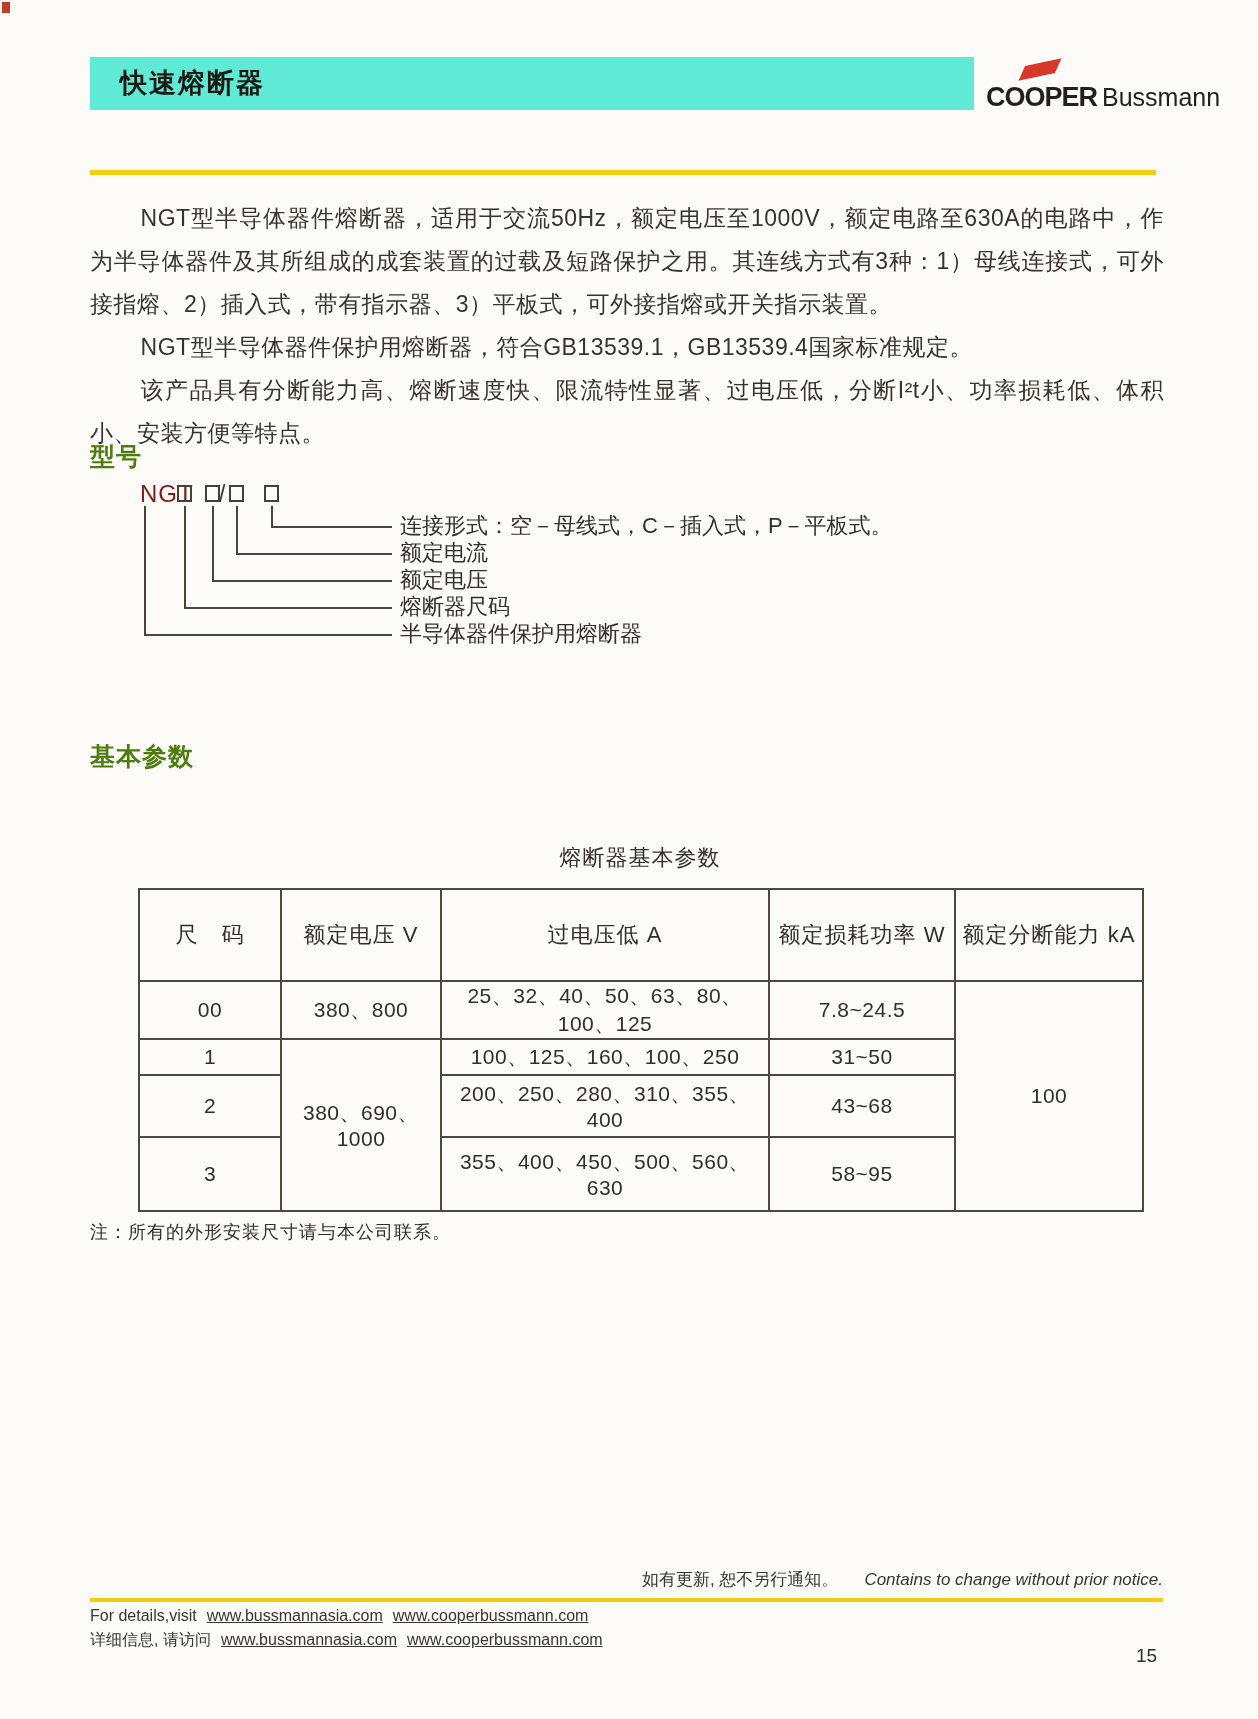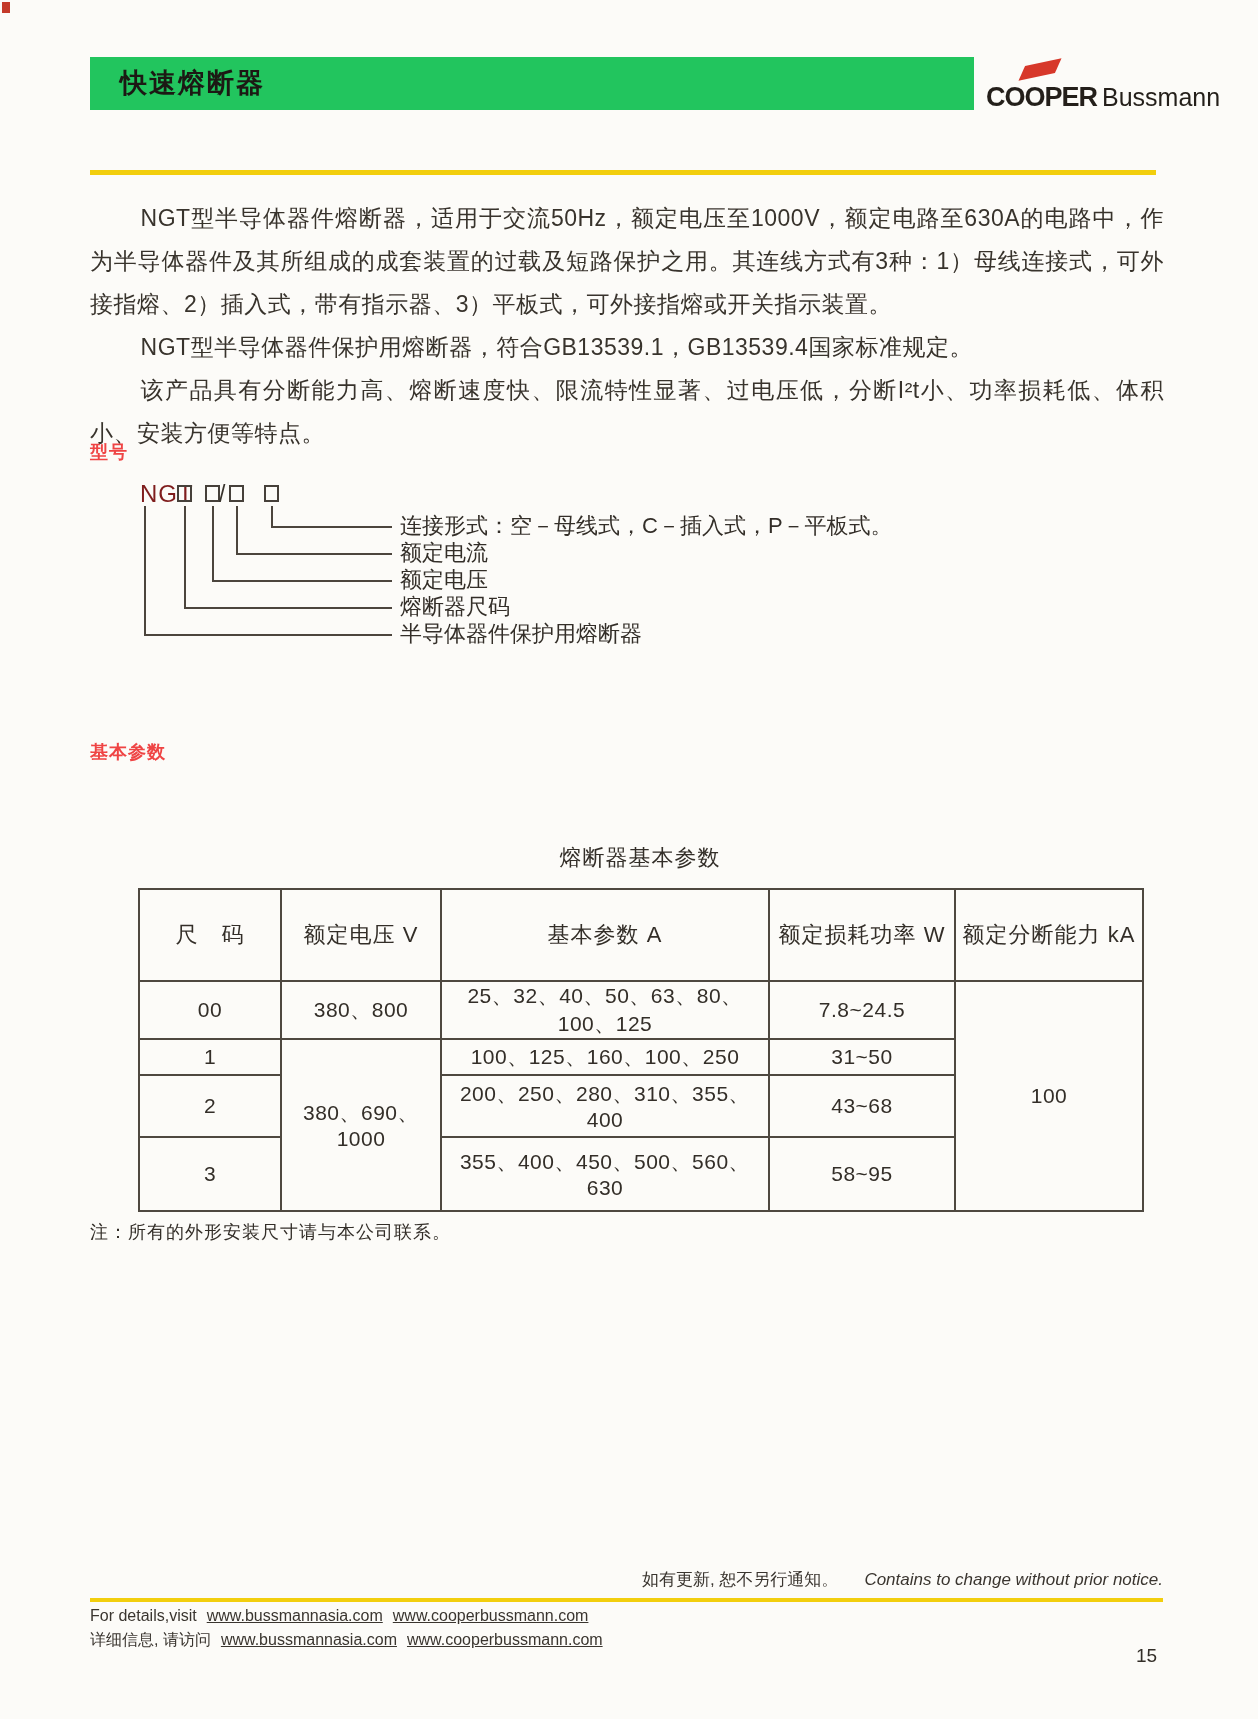--- a/index.html
+++ b/index.html
@@ -10,7 +10,7 @@
   }
   .corner-mark{position:absolute;left:2px;top:2px;width:8px;height:11px;background:#c43a2a;}
   
-  .topbar{position:absolute;left:90px;top:57px;width:884px;height:53px;background:#22c55e;}
+  .topbar{position:absolute;left:90px;top:57px;width:884px;height:53px;background:#5eead4;}
   .topbar span{display:block;padding-left:30px;line-height:53px;font-size:27px;font-weight:bold;color:#1c1914;letter-spacing:2px;}
   
   .logo{position:absolute;left:986px;top:56px;width:200px;height:52px;}

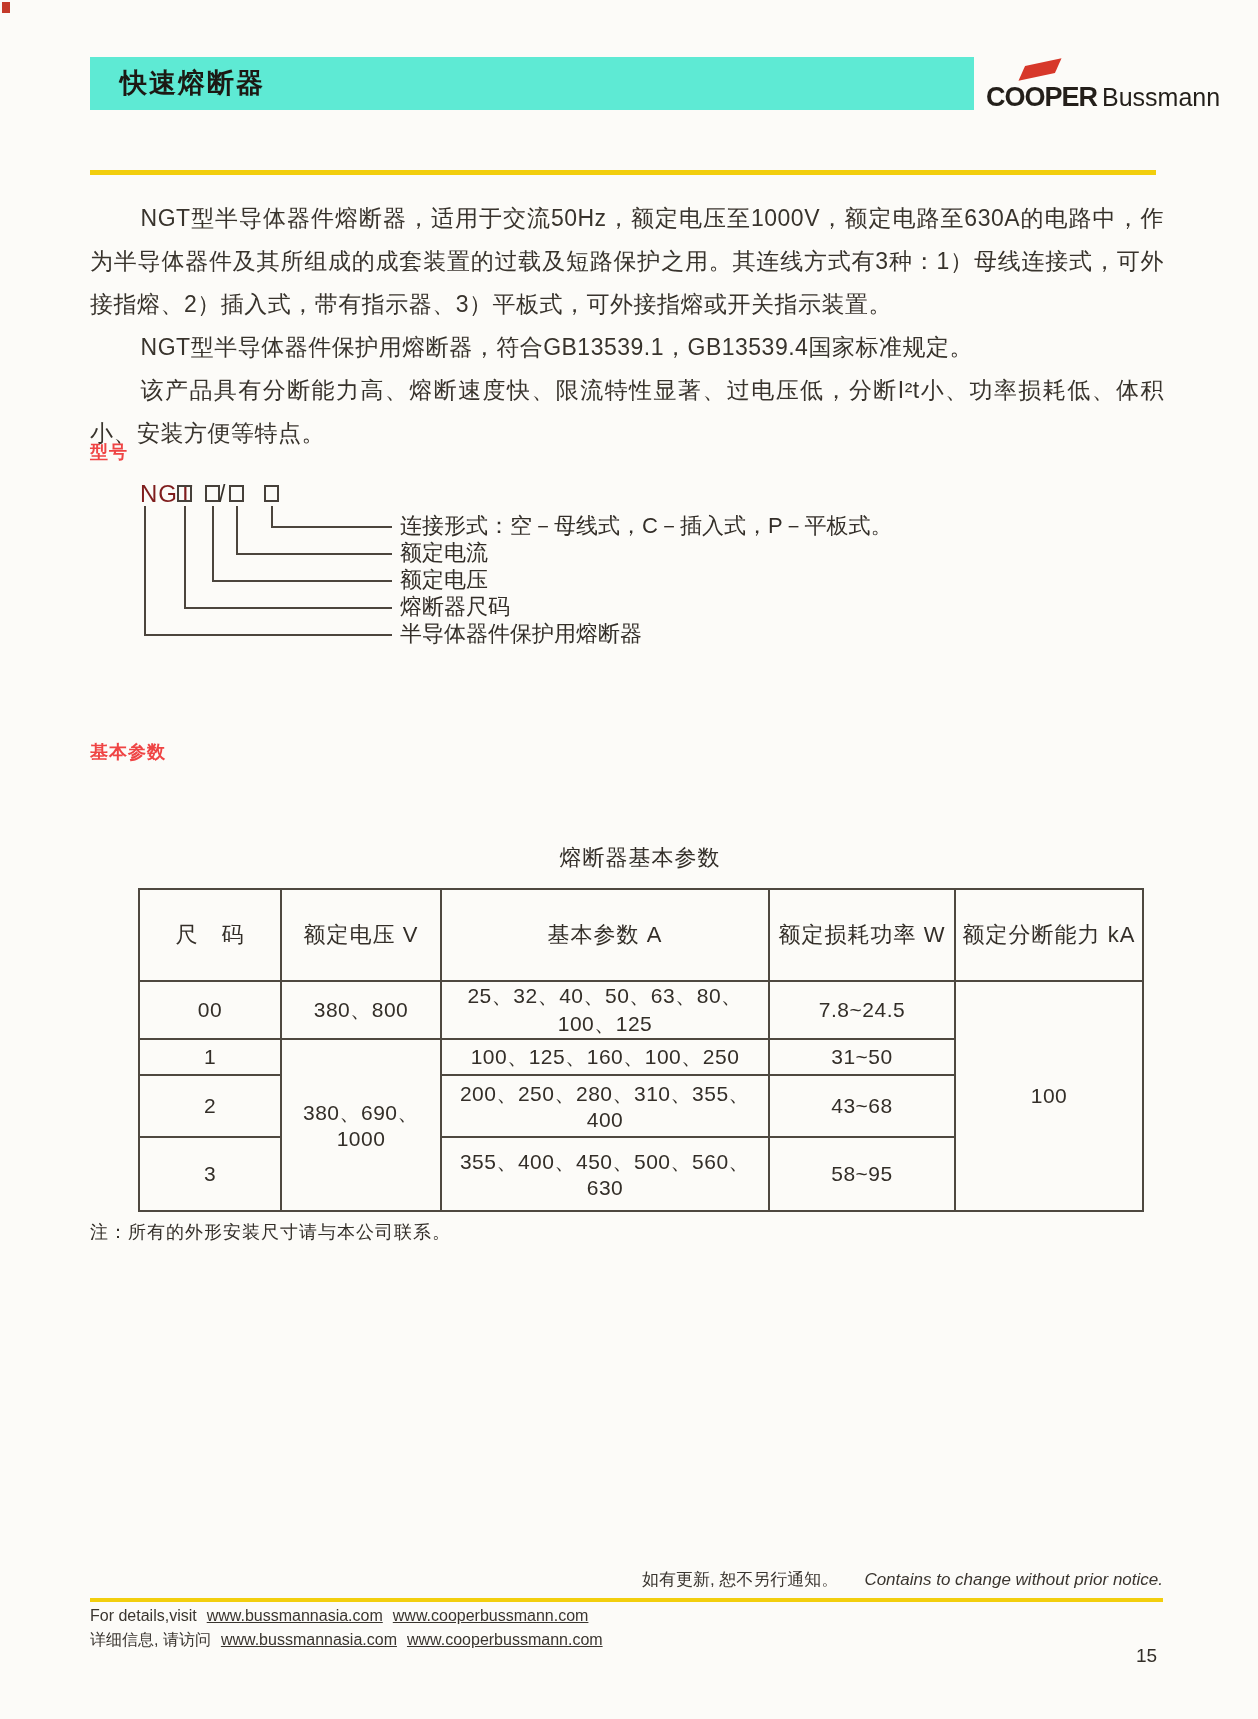--- a/index.html
+++ b/index.html
@@ -25,7 +25,7 @@
   .intro{position:absolute;left:90px;top:197px;width:1074px;}
   .intro p{margin:0;font-size:23px;line-height:43px;text-align:justify;text-indent:2.2em;letter-spacing:0.5px;color:#38332c;}
   
-  .sec-h{position:absolute;margin:0;font-size:18px;font-weight:bold;color:#ef4444;letter-spacing:1px;}
+  .sec-h{position:absolute;margin:0;font-size:25px;font-weight:bold;color:#4d7c0f;letter-spacing:1px;}
   .h-model{left:90px;top:440px;}
   .h-params{left:90px;top:740px;}
   

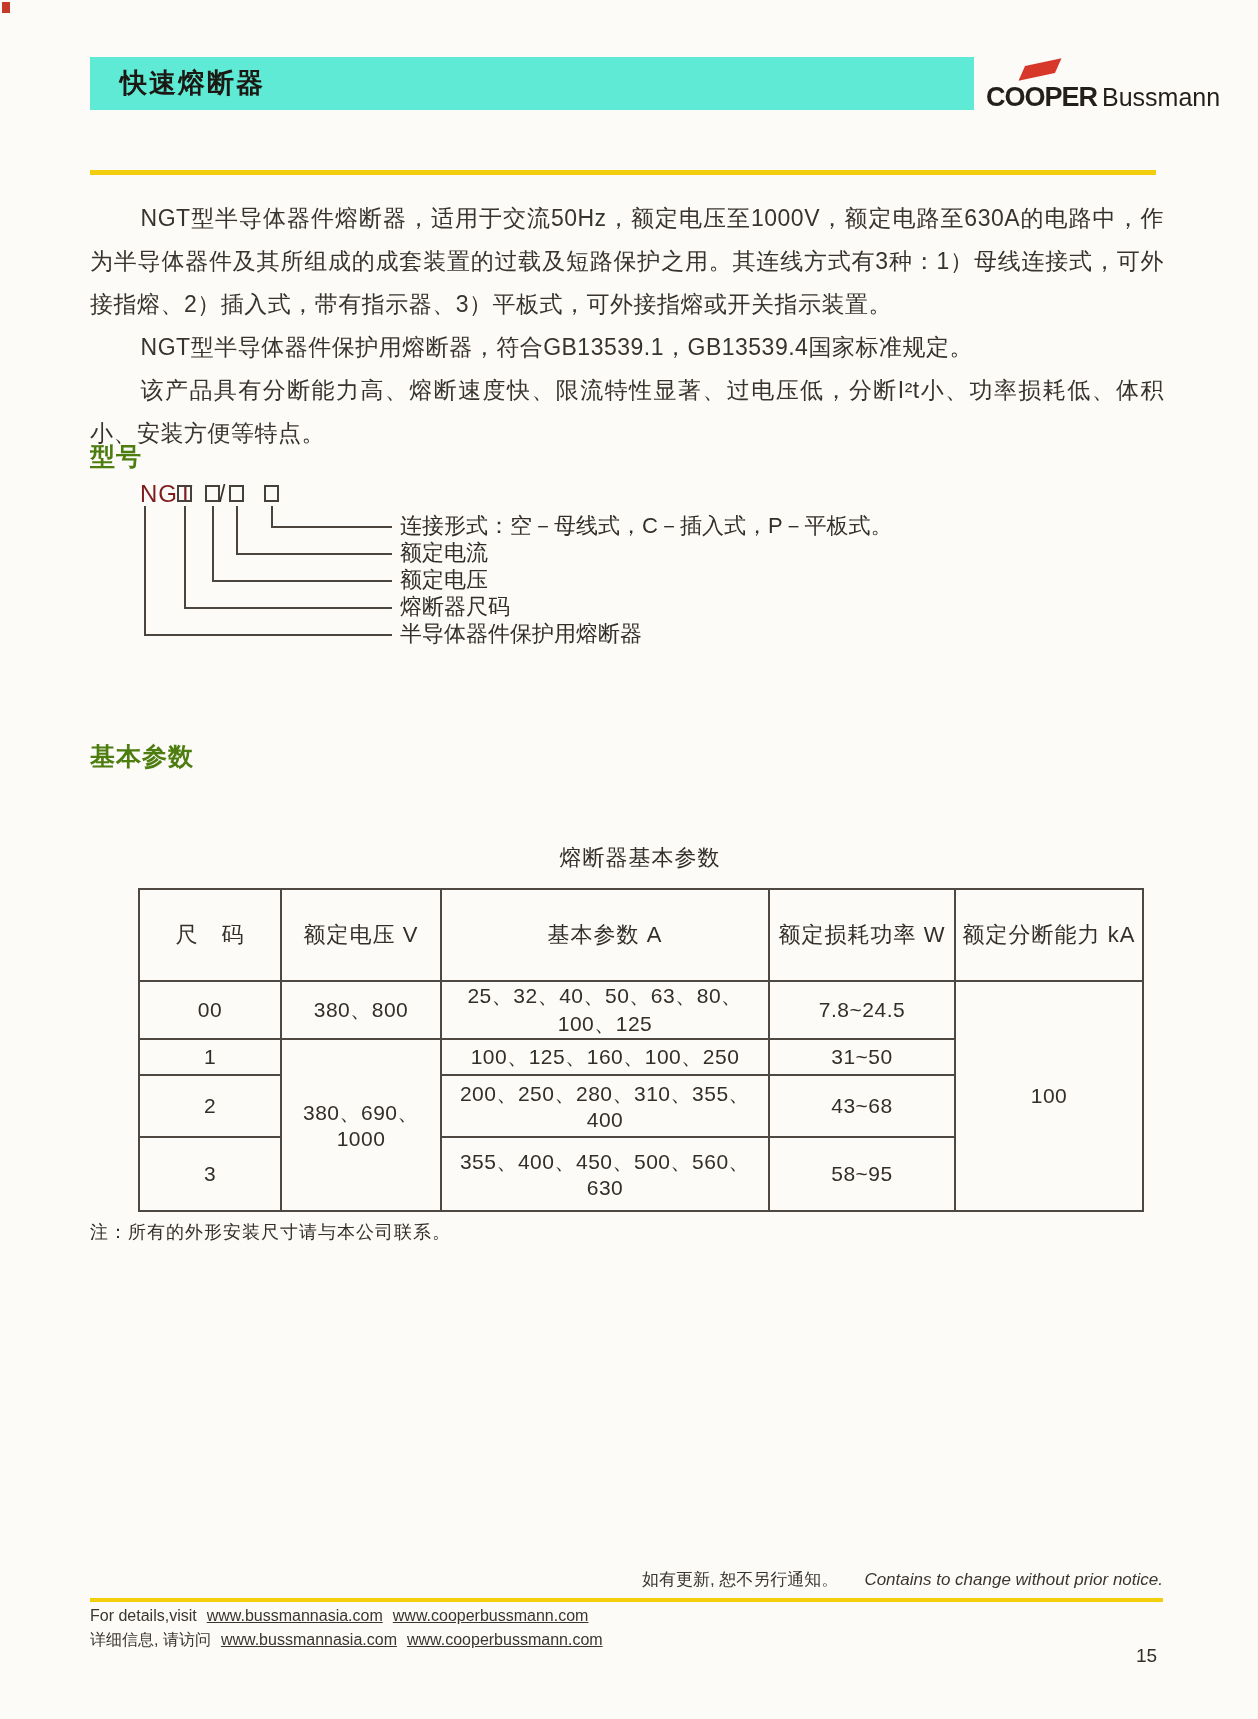--- a/index.html
+++ b/index.html
@@ -122,7 +122,7 @@
         <tr>
       <th>尺　码</th>
       <th>额定电压 V</th>
-      <th>基本参数 A</th>
+      <th>过电压低 A</th>
       <th>额定损耗功率 W</th>
       <th>额定分断能力 kA</th>
     </tr>

